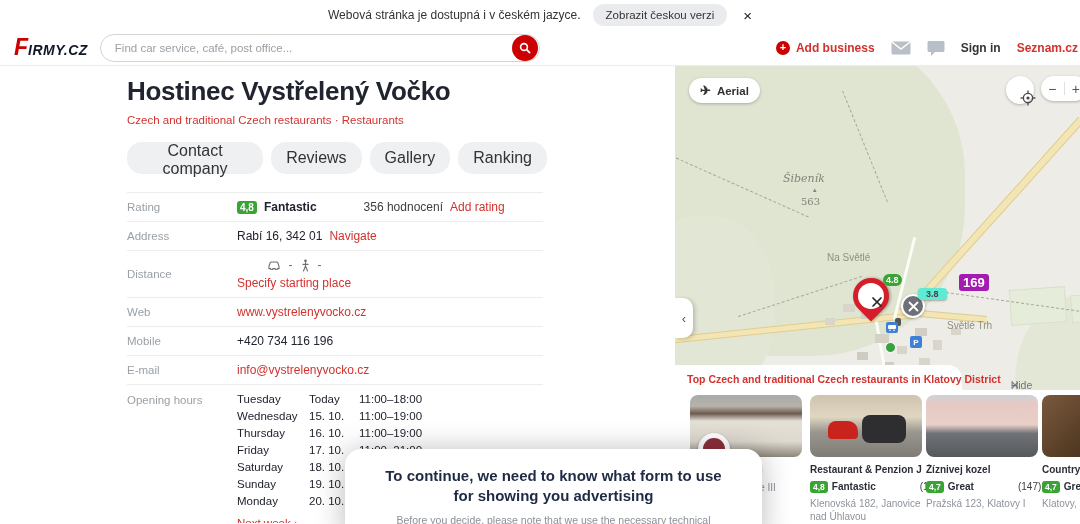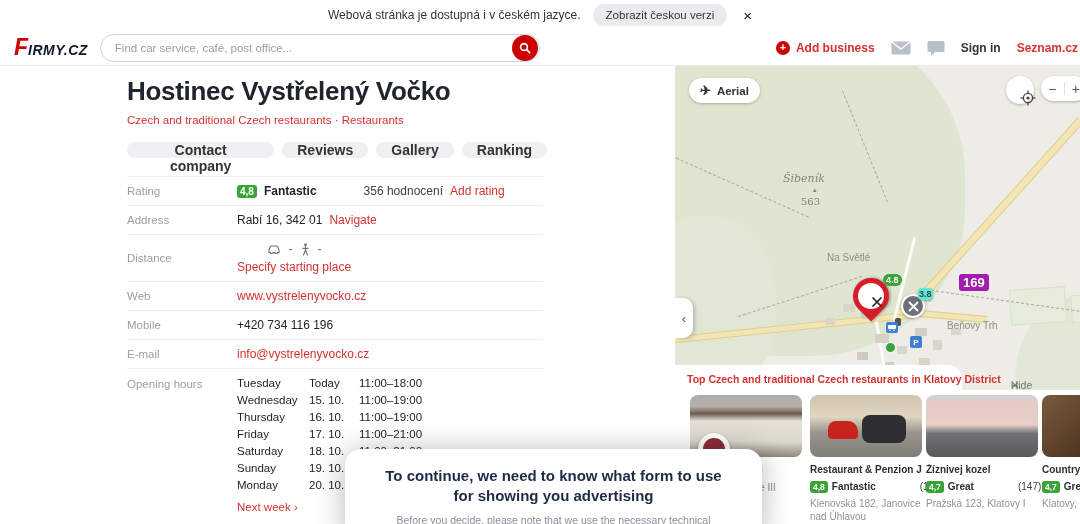--- a/index.html
+++ b/index.html
@@ -36,7 +36,7 @@
   .cats { margin-top:7px; font-size:11.5px; color:#d3322e; }
   .cats a { color:#d3322e; text-decoration:none; cursor:pointer; }
   .tabs { margin-top:16px; display:flex; gap:8px; }
-  .tab { background:#eef0f2; border:none; border-radius:15px; height:16px; padding:0 15px; font-size:14px; font-weight:bold; color:#333; cursor:pointer; font-family:inherit; }
+  .tab { background:#eef0f2; border:none; border-radius:15px; height:32px; padding:0 15px; font-size:16px; font-weight:normal; color:#333; cursor:pointer; font-family:inherit; }
 
   .details { margin-top:18px; width:416px; }
   .drow { display:flex; border-top:1px solid #ececec; padding:7px 0; font-size:12px; align-items:center; }

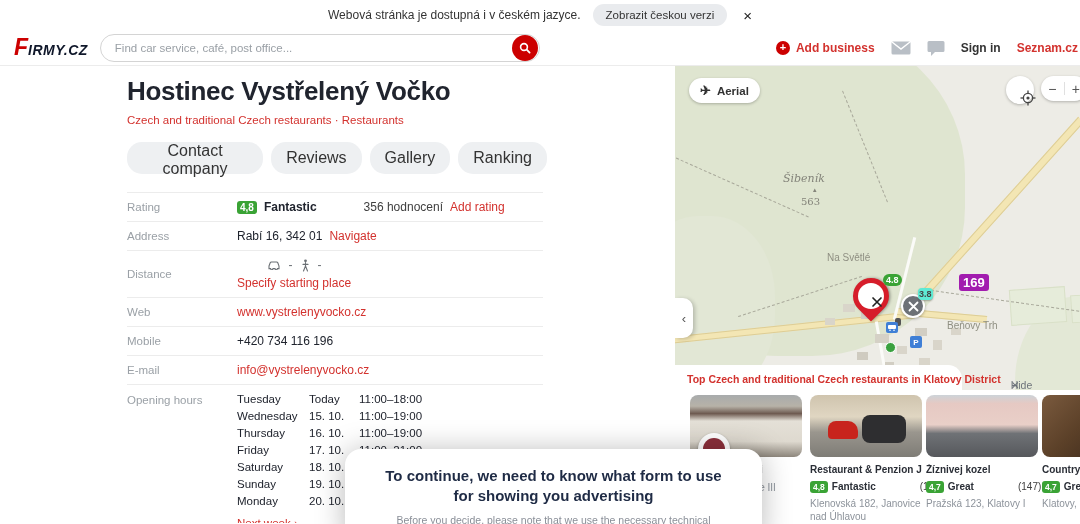--- a/index.html
+++ b/index.html
@@ -76,7 +76,7 @@
   .pin-inner { left:5px; top:5px; width:26px; height:26px; background:#fff; border-radius:50%; transform:rotate(45deg); display:flex; align-items:center; justify-content:center; }
   .pin-badge { left:208px; top:208px; z-index:7; background:#3aa335; color:#fff; font-size:9px; font-weight:bold; padding:1px 3px; border-radius:6px; }
   .gmarker { left:226px; top:228px; width:24px; height:24px; background:#6d7177; border:2px solid #fff; border-radius:50%; box-shadow:0 1px 3px rgba(0,0,0,.3); display:flex; align-items:center; justify-content:center; z-index:5; }
-  .wbadge { left:243px; top:222px; background:#5eead4; color:#444; font-size:9px; font-weight:bold; padding:1px 1px; border-radius:4px; box-shadow:0 1px 2px rgba(0,0,0,.3); z-index:6; }
+  .wbadge { left:243px; top:222px; background:#5eead4; color:#444; font-size:9px; font-weight:bold; padding:1px 8px; border-radius:4px; box-shadow:0 1px 2px rgba(0,0,0,.3); z-index:6; }
   .poi { border-radius:2px; color:#fff; font-weight:bold; display:flex; align-items:center; justify-content:center; }
 
   

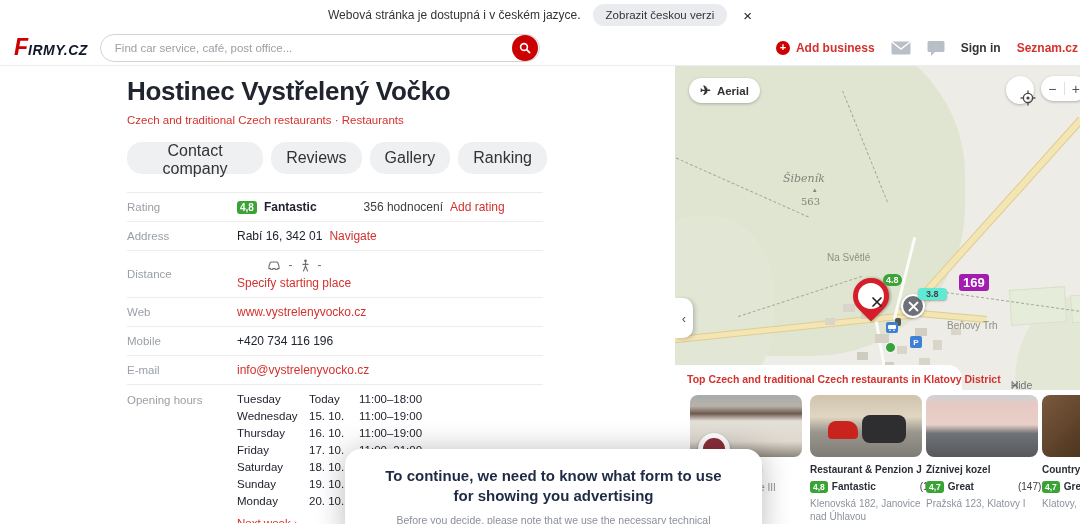--- a/index.html
+++ b/index.html
@@ -292,7 +292,7 @@
       <span class="maplbl serif" style="left:138px; top:120px; font-style:normal; font-size:7px;">▴</span>
       <span class="maplbl serif" style="left:126px; top:130px; font-style:normal; font-size:10px;">563</span>
       <span class="maplbl" style="left:152px; top:186px;">Na Světlé</span>
-      <span class="maplbl" style="left:272px; top:254px;">Beňovy Trh</span>
+      <span class="maplbl" style="left:272px; top:254px;">Světlé Trh</span>
       <span class="roadbadge" style="left:284px; top:208px;">169</span>
 
       <div class="poi" style="left:220px; top:252px; width:6px; height:8px; background:#555;"></div>

